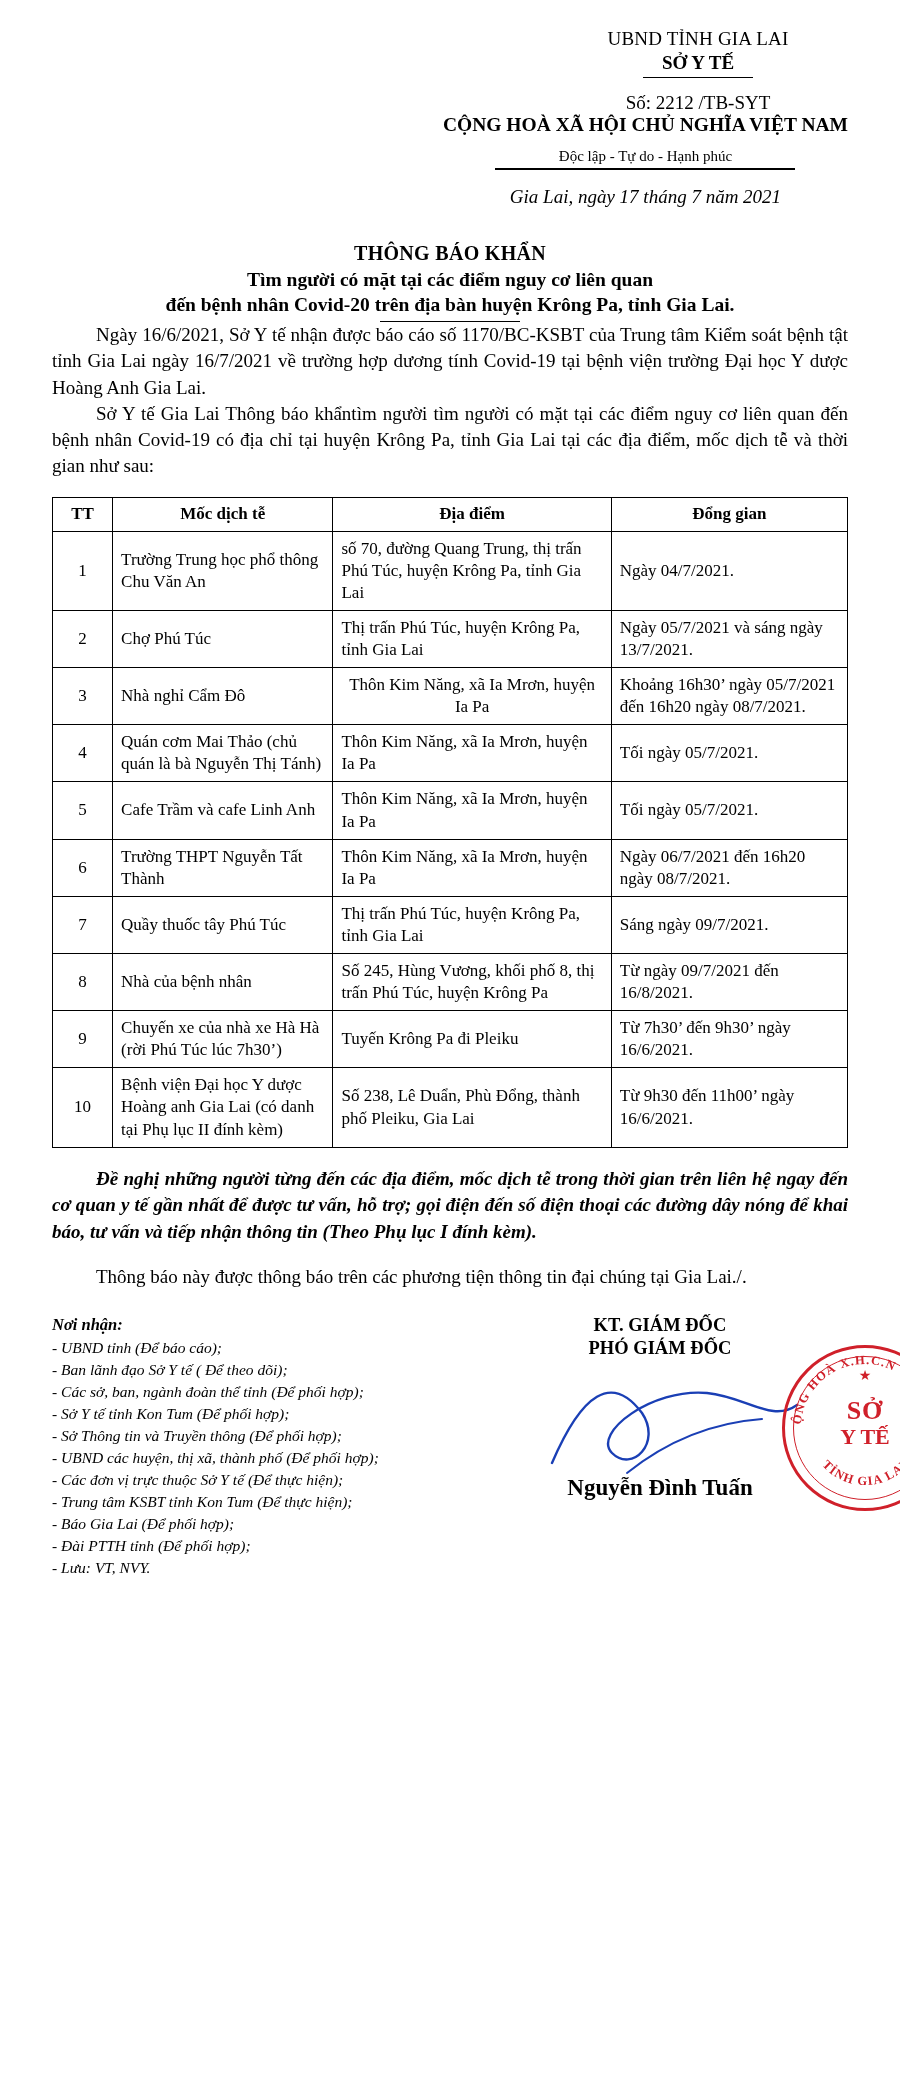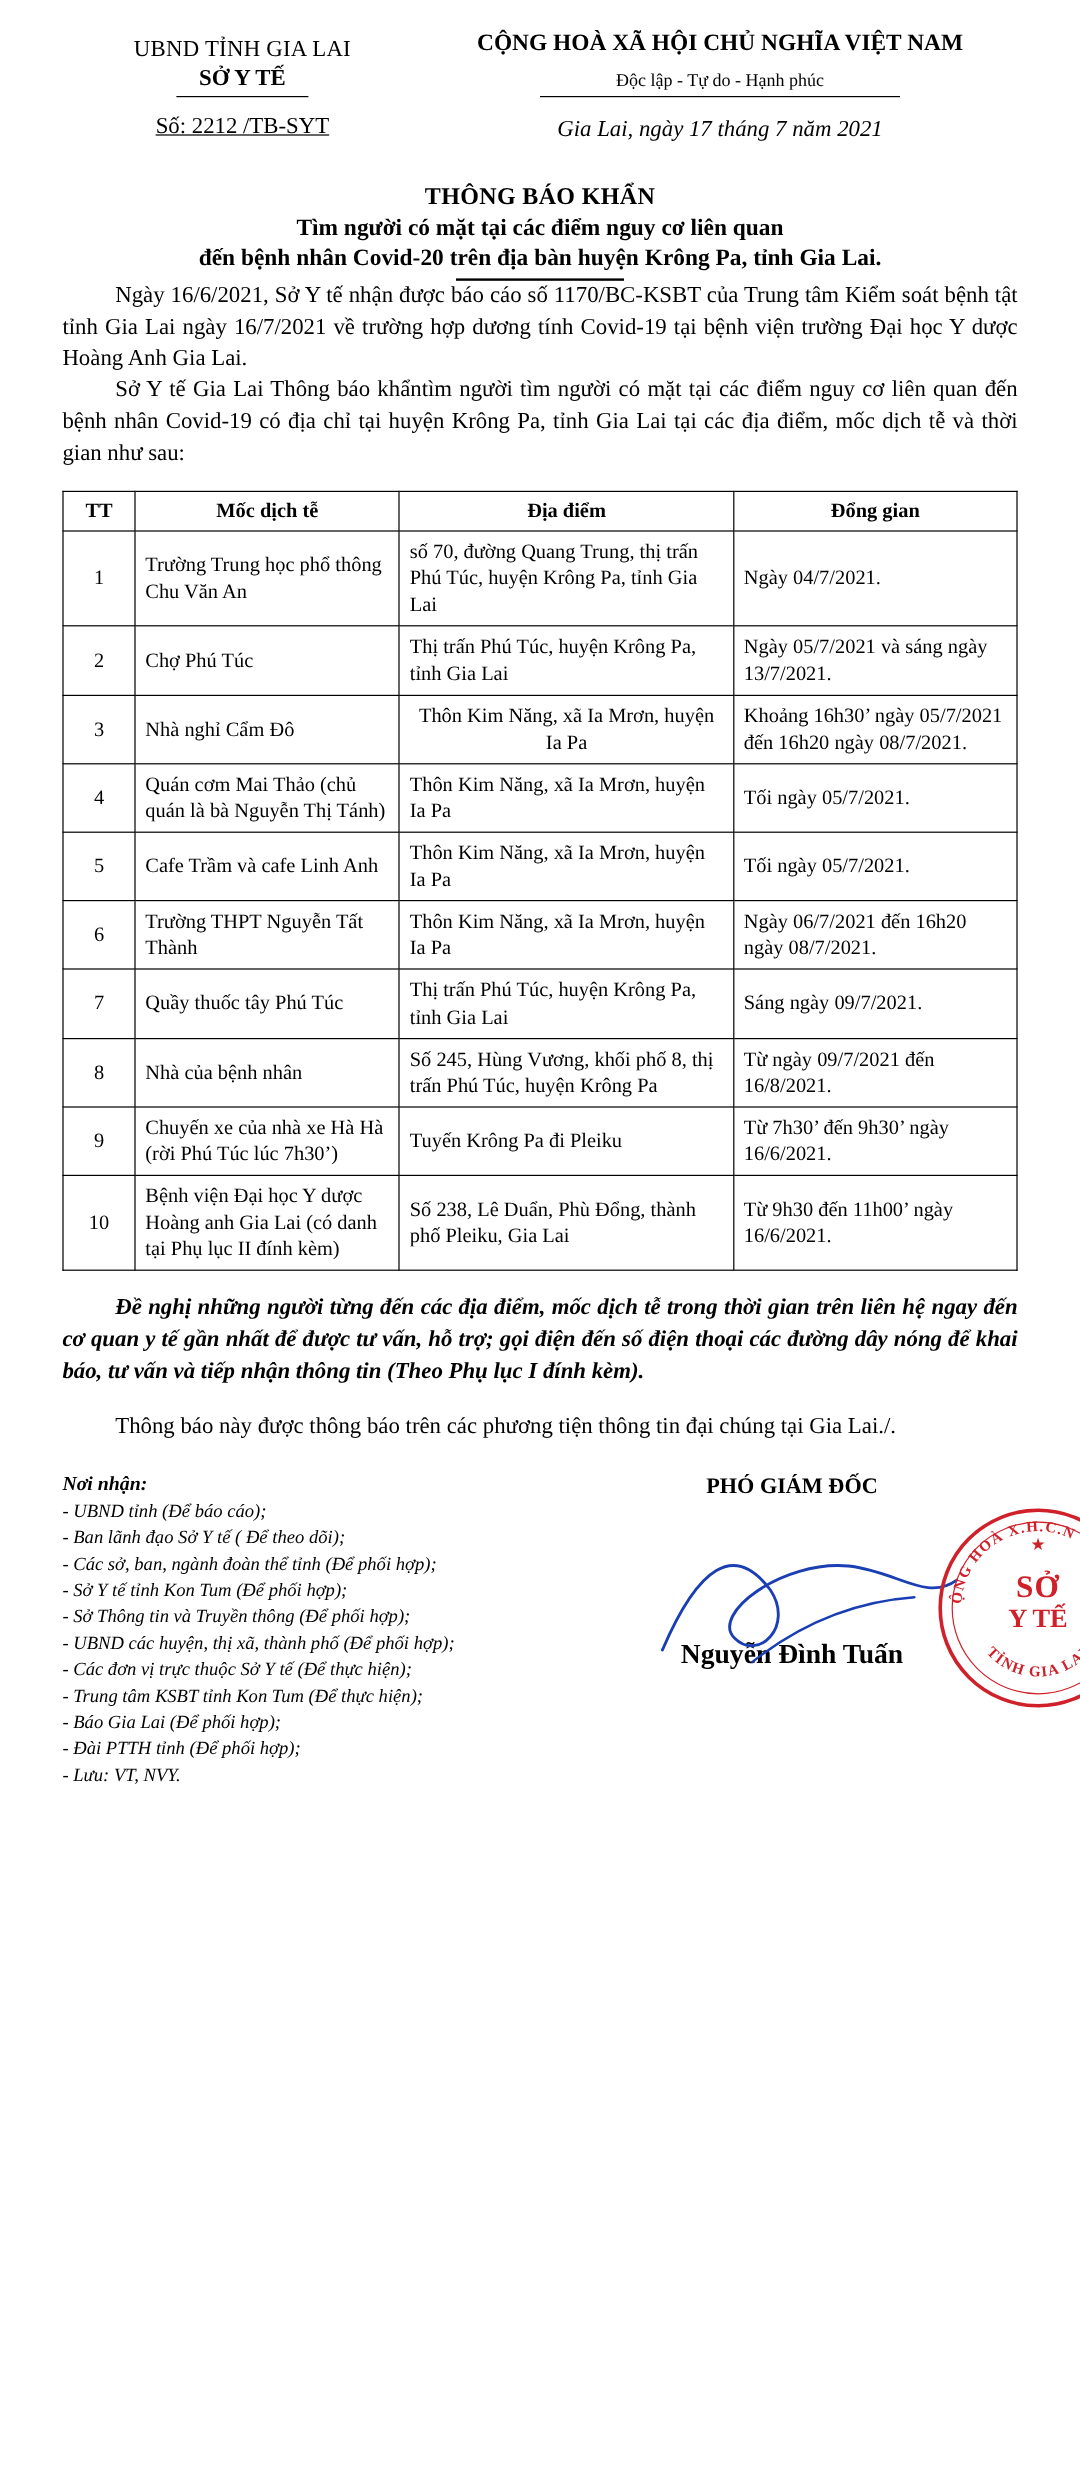--- a/index.html
+++ b/index.html
@@ -25,8 +25,8 @@
   
   .header {
     display: flex;
-    flex-direction: row;
-    align-items: center;
+    flex-direction: column;
+    align-items: flex-end;
     width: 100%;
   }
   .header-left {

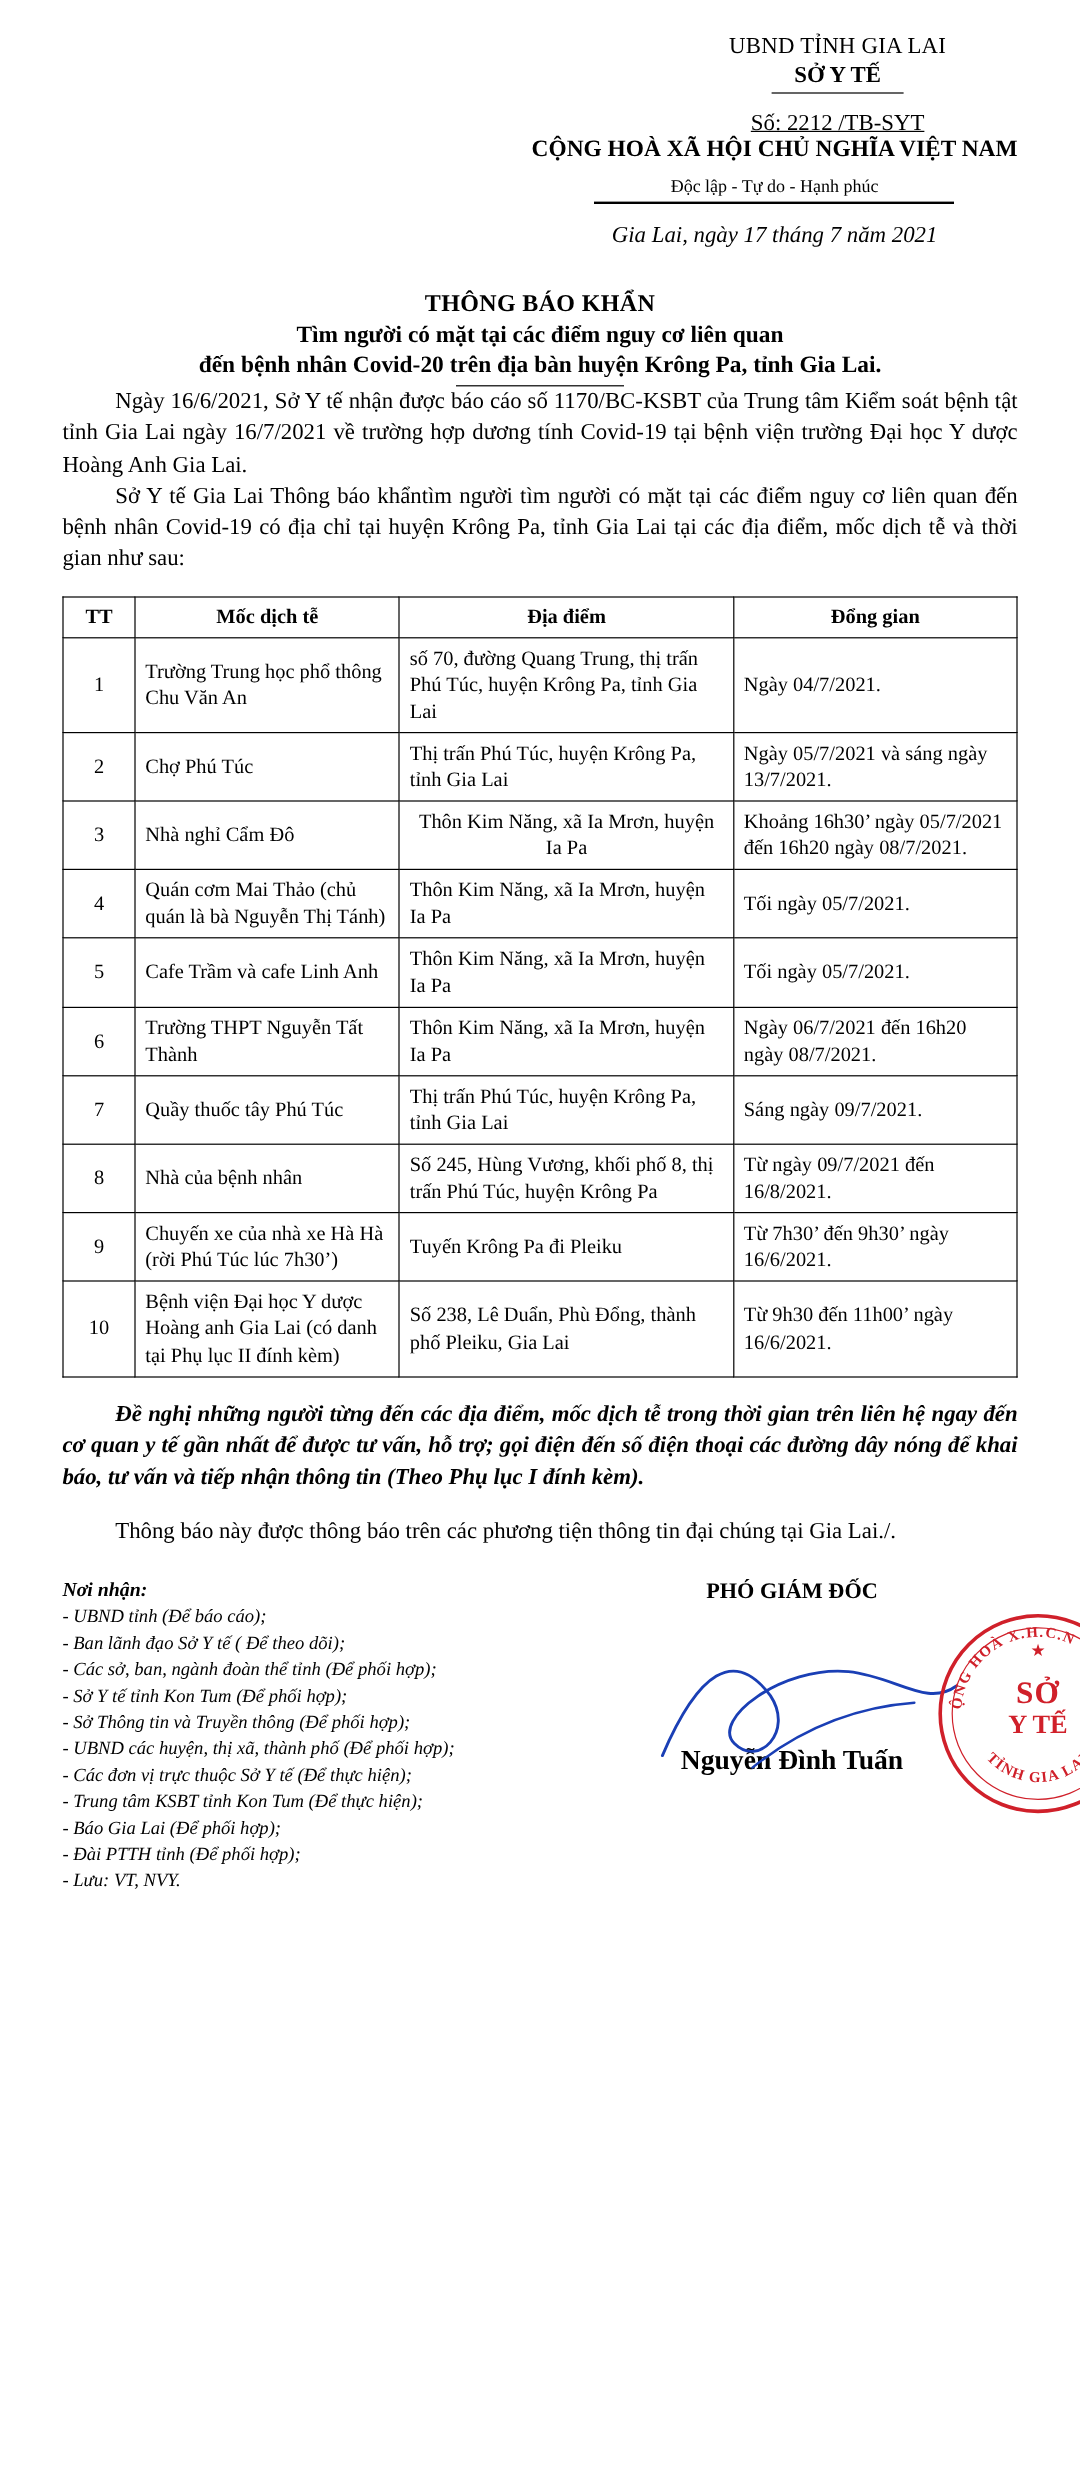--- a/index.html
+++ b/index.html
@@ -72,7 +72,6 @@
     font-size: 19px;
     margin-top: 14px;
     text-align: center;
-    text-decoration: underline;
   }
   .h-sub-right {
     font-size: 19px;

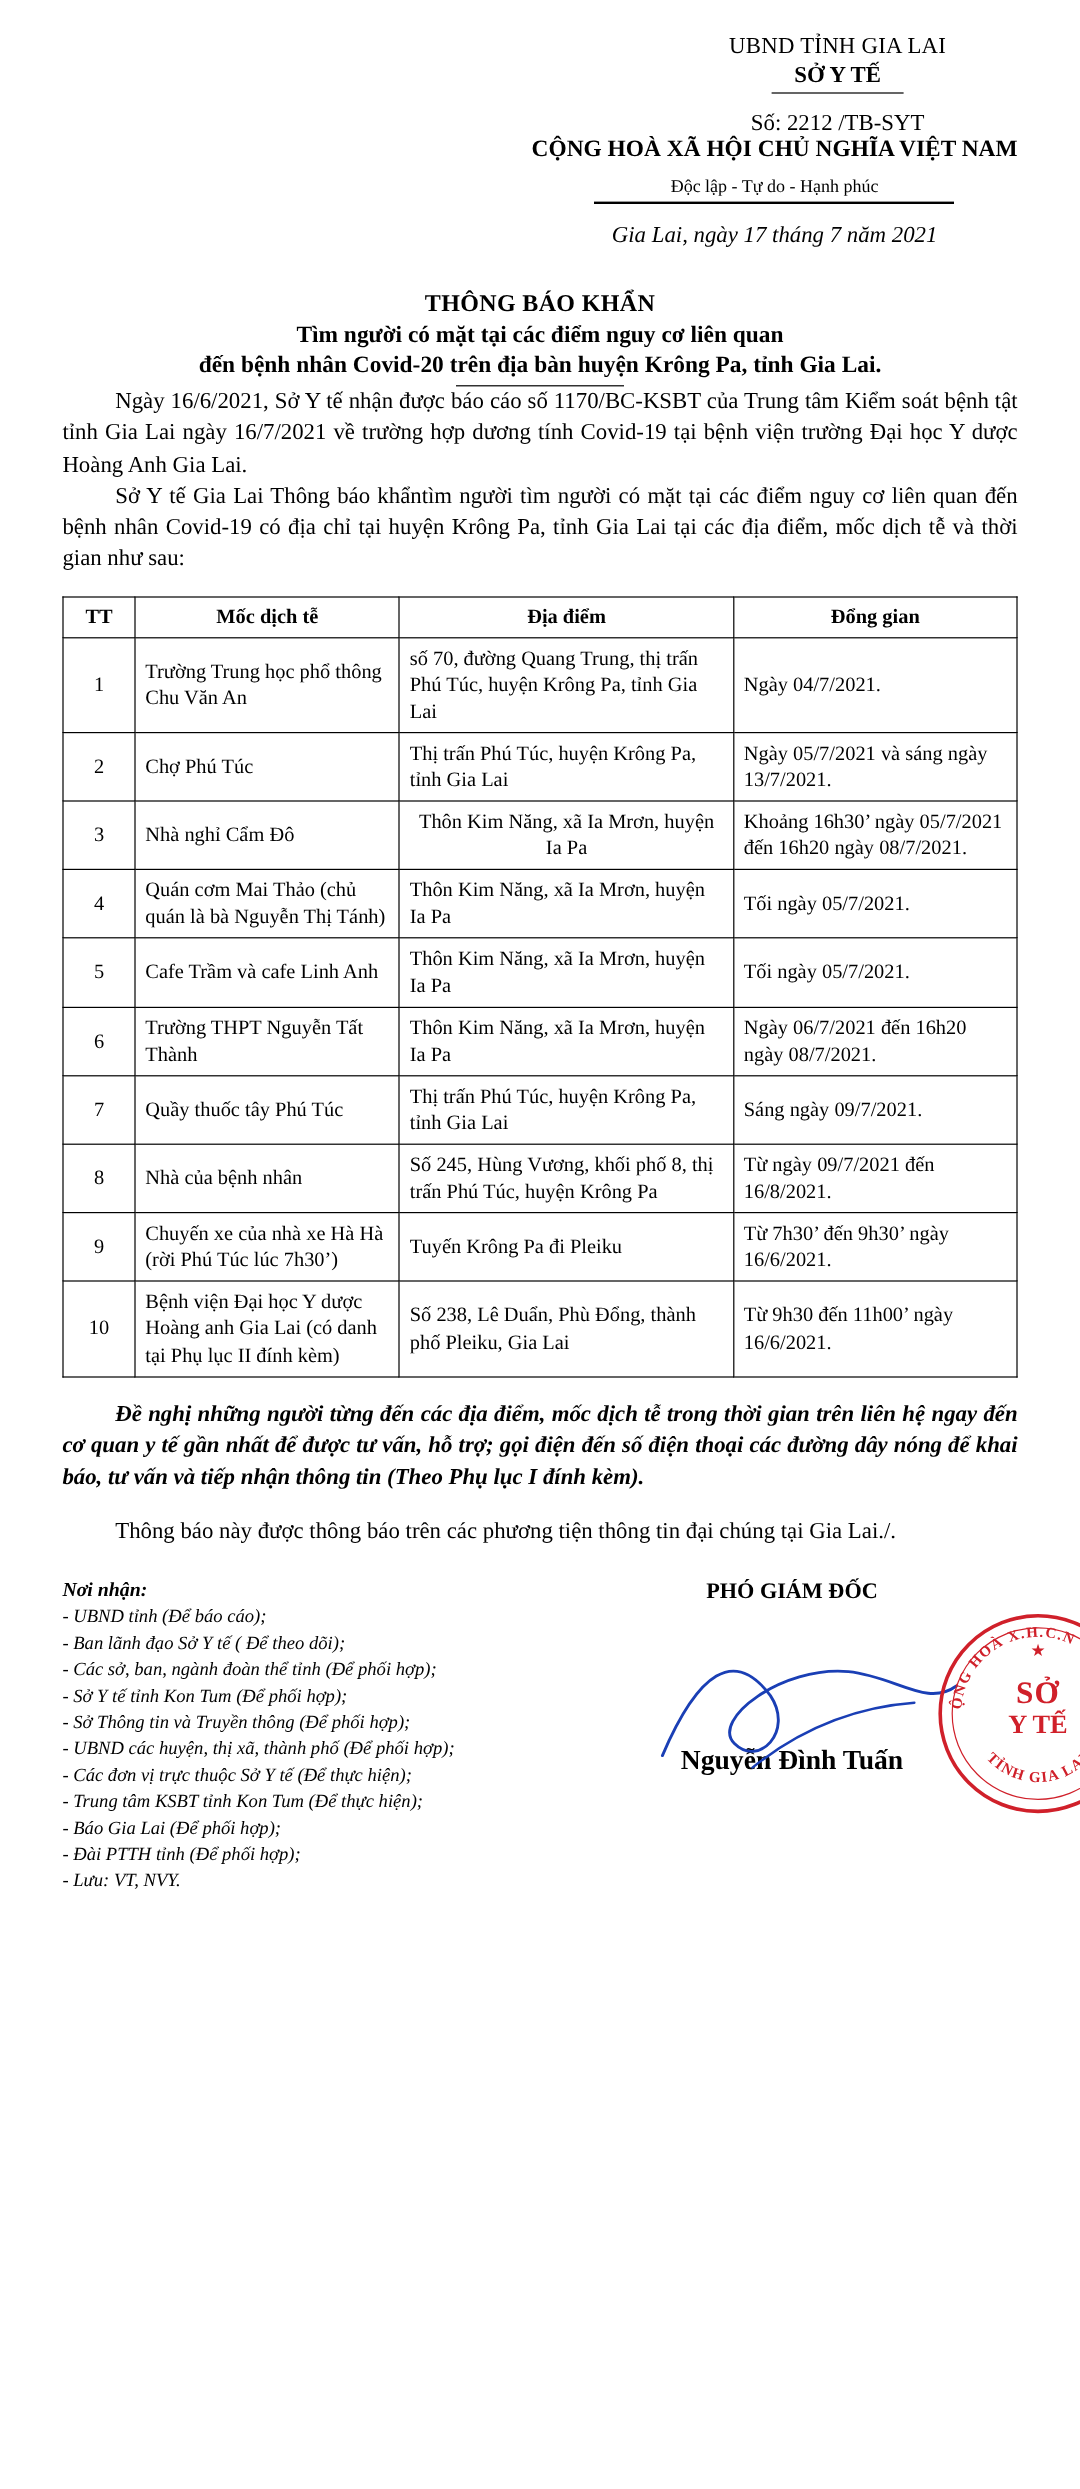--- a/index.html
+++ b/index.html
@@ -395,6 +395,7 @@
     </div>
 
     <div class="signature">
+      <div class="sig-l1">KT. GIÁM ĐỐC</div>
       <div class="sig-l2">PHÓ GIÁM ĐỐC</div>
       <div class="sig-name">Nguyễn Đình Tuấn</div>
 

